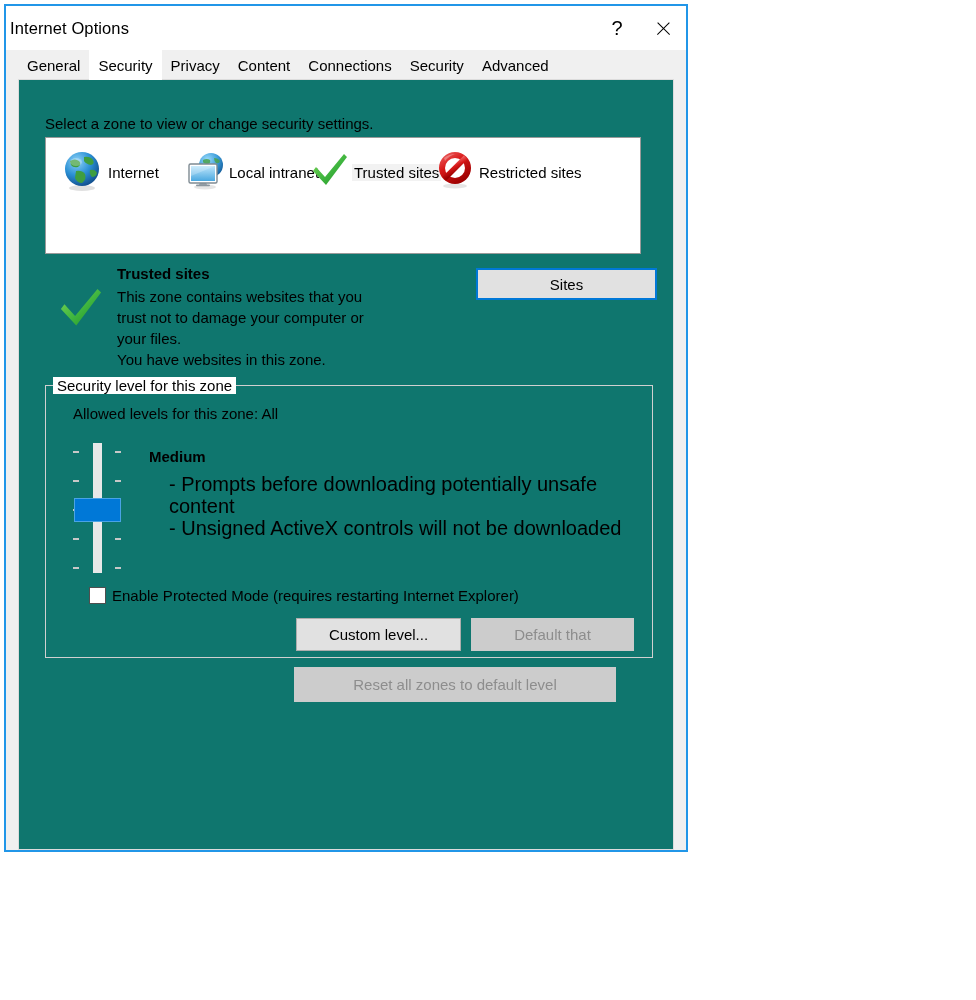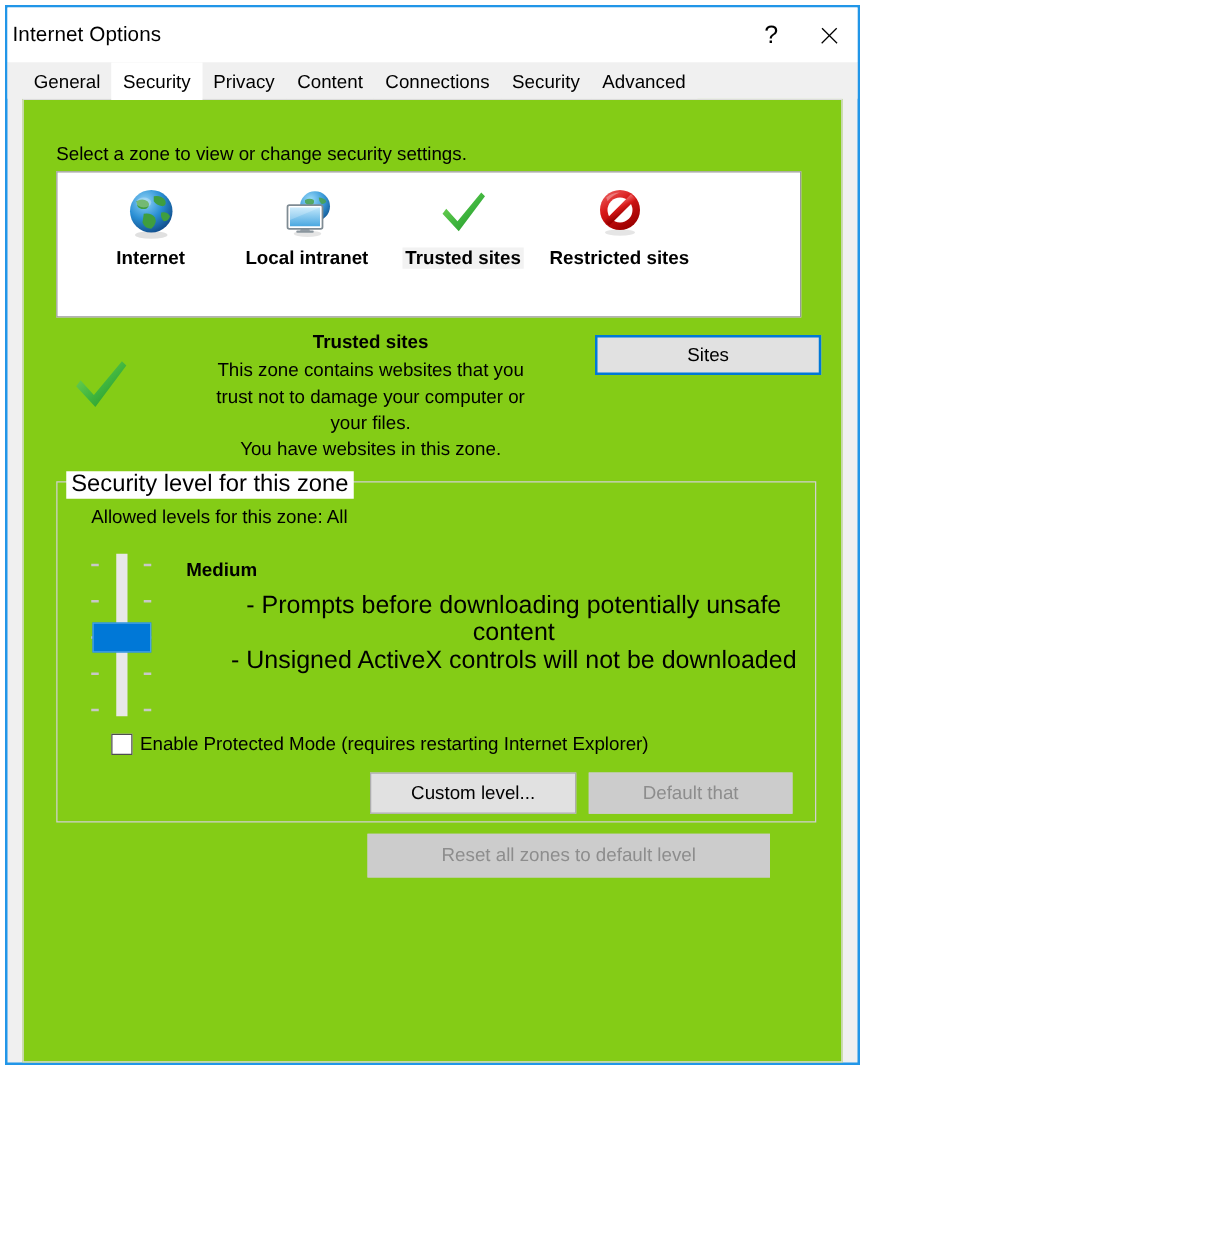--- a/index.html
+++ b/index.html
@@ -114,13 +114,12 @@
   
   .content-panel {
     margin: 0 12px 0 12px;
-    background: #84cc16;
+    background: #0f766e;
     border: 1px solid #dcdcdc;
     box-sizing: border-box;
     flex: 1 1 auto;
     position: relative;
     overflow: hidden;
-    text-align: center;
   }
 
   

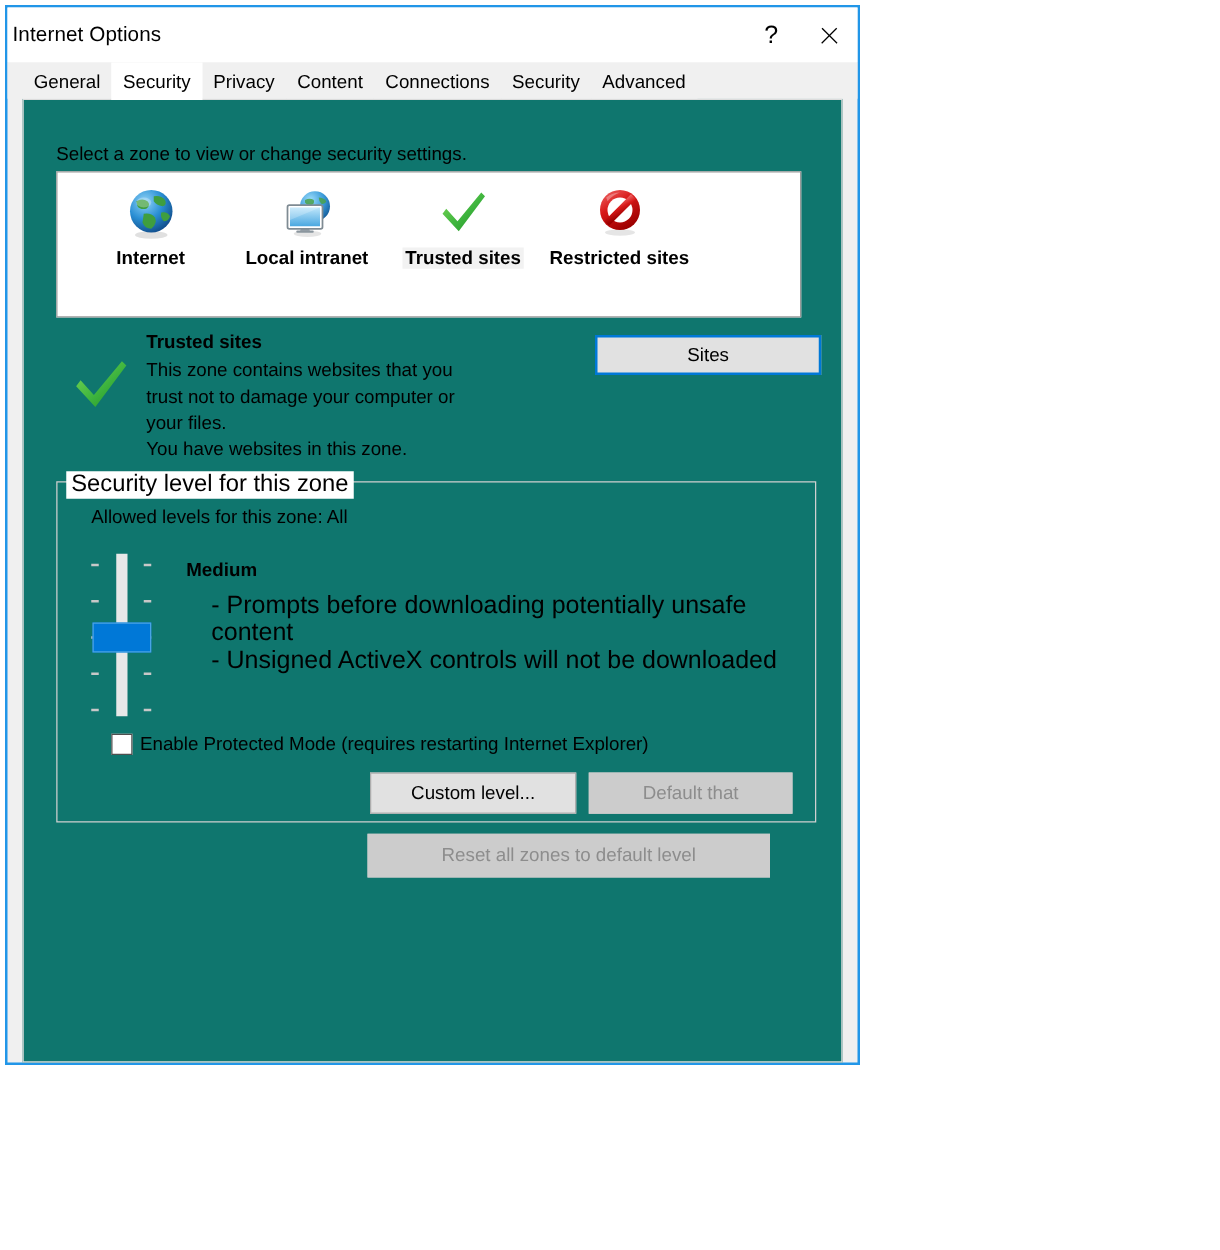--- a/index.html
+++ b/index.html
@@ -191,10 +191,9 @@
   .zone-item {
     width: 125px;
     display: flex;
-    flex-direction: column;
+    flex-direction: row;
     align-items: center;
     cursor: default;
-    font-weight: bold;
   }
   .zone-icon {
     width: 48px;

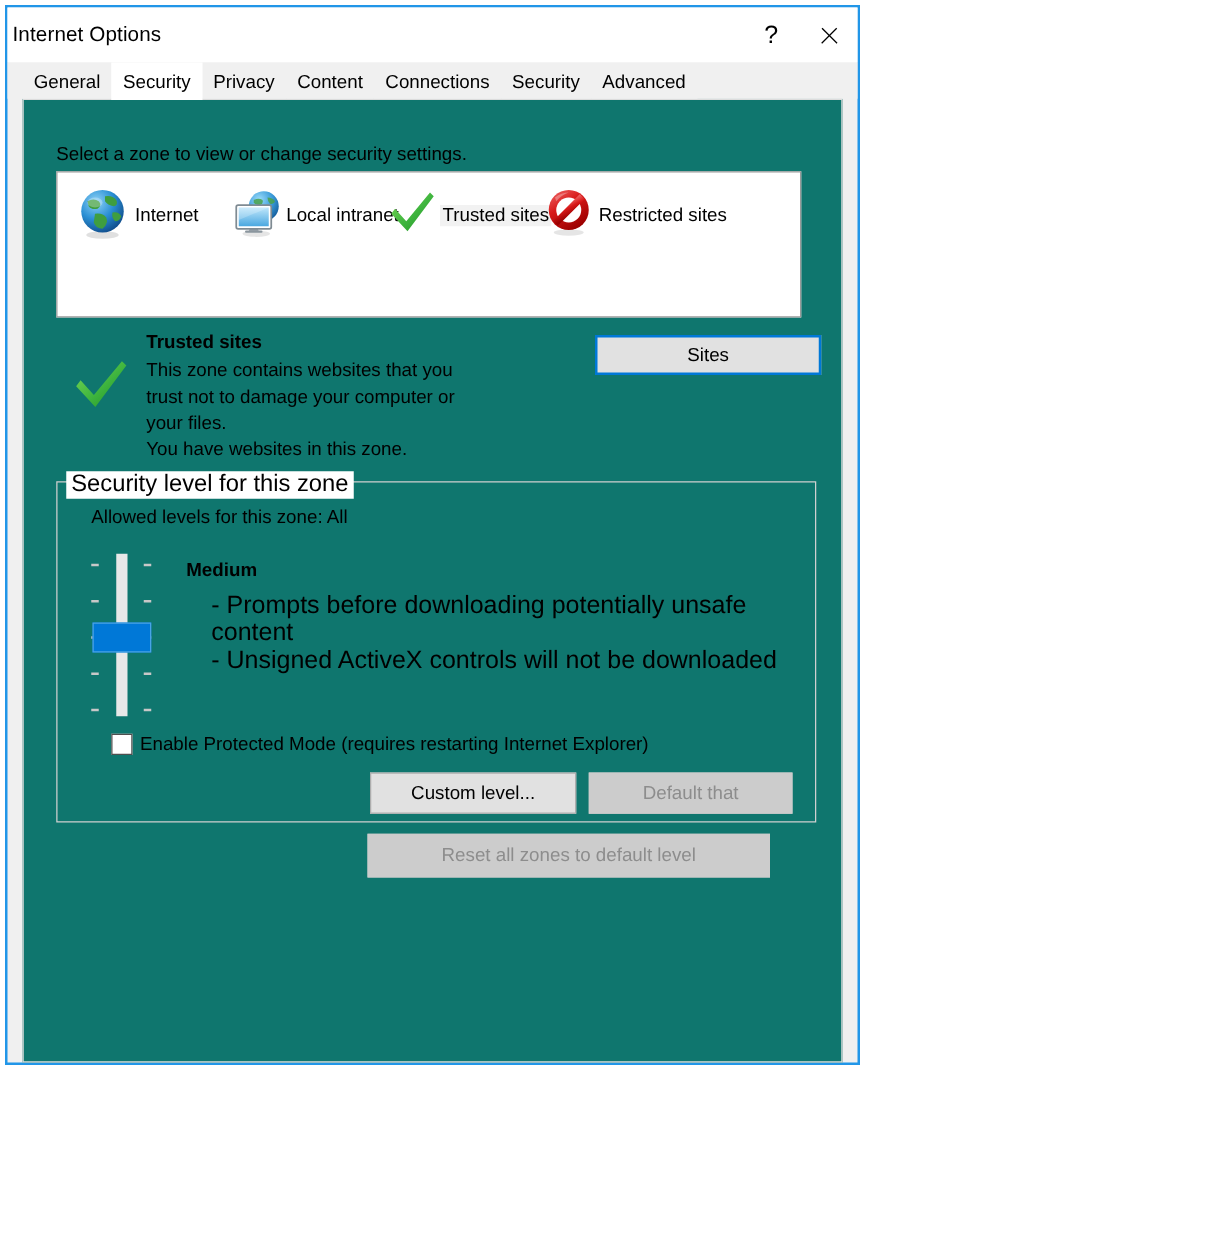--- a/index.html
+++ b/index.html
@@ -272,7 +272,7 @@
     top: 0;
     background: #ffffff;
     padding: 0 4px;
-    font-size: 19px;
+    font-size: 15px;
     color: #000;
     white-space: nowrap;
   }

